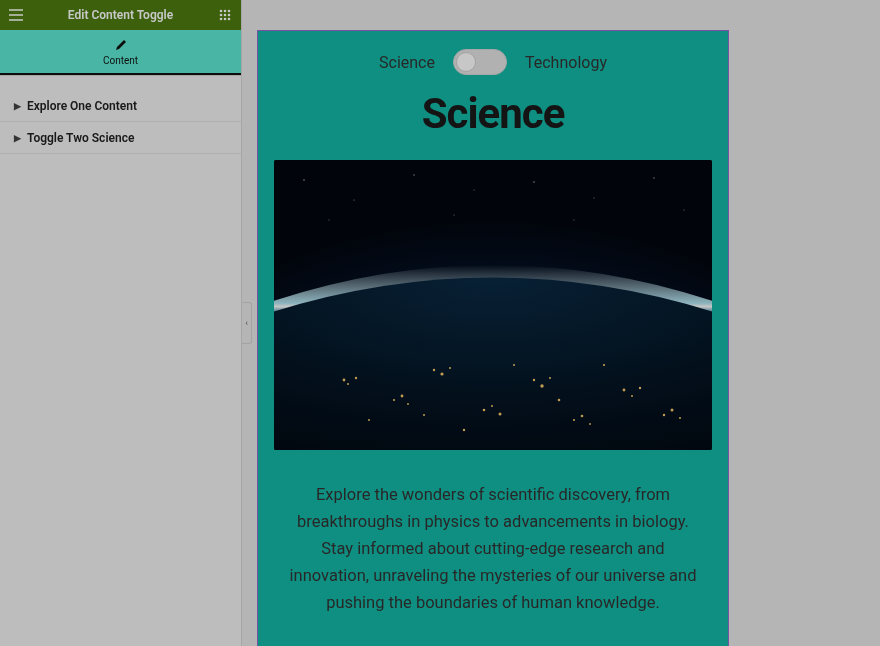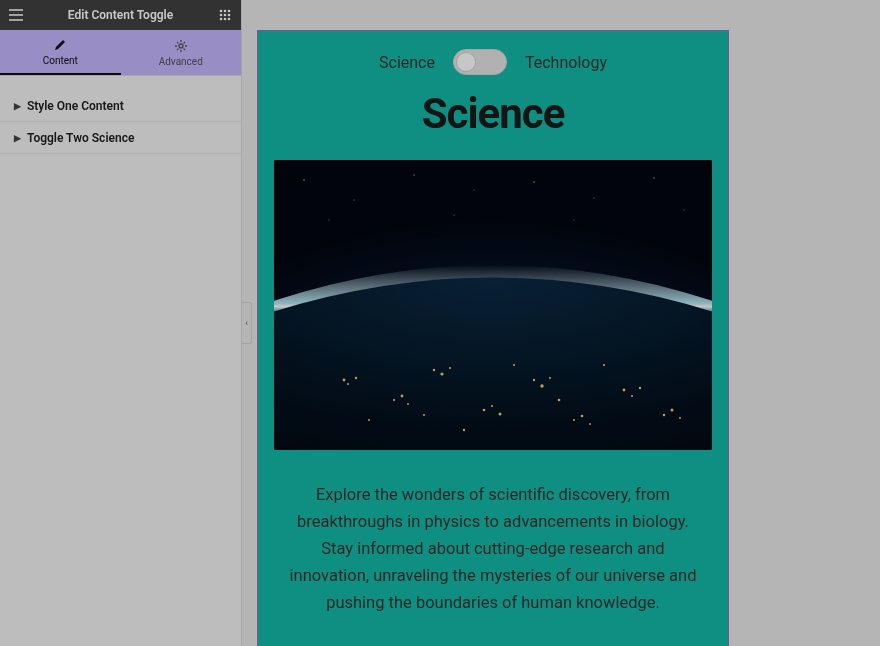--- a/index.html
+++ b/index.html
@@ -10,7 +10,7 @@
   
   .sidebar { width: 242px; height: 100%; background: #f3f3f3; display: flex; flex-direction: column; border-right: 1px solid #d5d5d5; }
 
-  .sb-header { height: 30px; background: #404040; color: #fff; display: flex; align-items: center; justify-content: space-between; padding: 0 8px; }
+  .sb-header { height: 30px; background: #4d7c0f; color: #fff; display: flex; align-items: center; justify-content: space-between; padding: 0 8px; }
   .sb-header-title { flex: 1; text-align: center; font-size: 12px; font-weight: 600; }
   .hamburger, .grid-dots { width: 16px; height: 16px; display: flex; align-items: center; justify-content: center; cursor: pointer; }
 

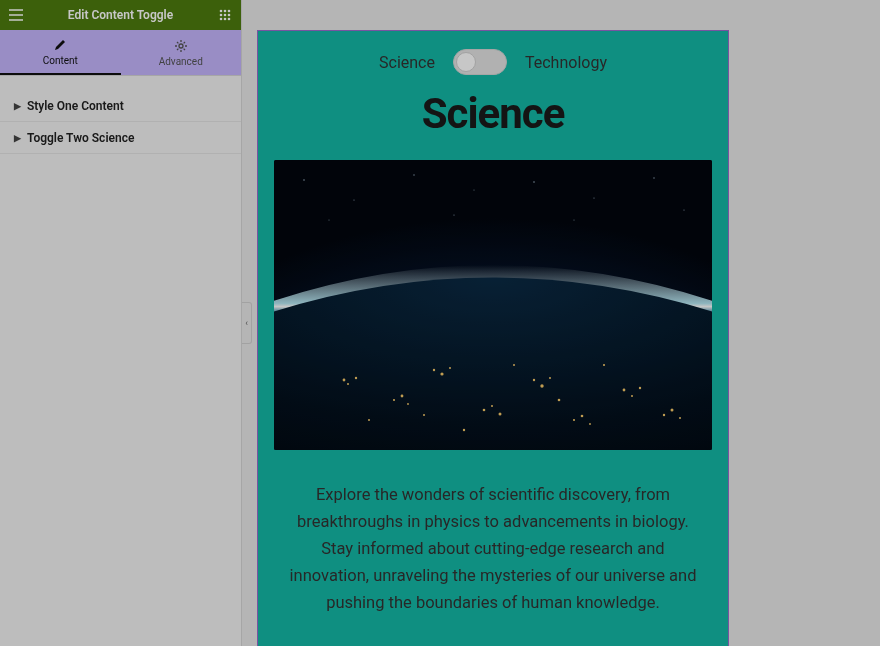--- a/index.html
+++ b/index.html
@@ -14,7 +14,7 @@
   .sb-header-title { flex: 1; text-align: center; font-size: 12px; font-weight: 600; }
   .hamburger, .grid-dots { width: 16px; height: 16px; display: flex; align-items: center; justify-content: center; cursor: pointer; }
 
-  .sb-tabs { height: 46px; display: flex; background: #c4b5fd; border-bottom: 1px solid #d5d5d5; }
+  .sb-tabs { height: 46px; display: flex; background: #5eead4; border-bottom: 1px solid #d5d5d5; }
   .sb-tab { flex: 1; display: flex; flex-direction: column; align-items: center; justify-content: center; font-size: 10px; color: #555; cursor: pointer; gap: 3px; }
   .sb-tab.active { color: #111; border-bottom: 2px solid #111; }
   .sb-tab-icon { width: 14px; height: 14px; display: flex; align-items: center; justify-content: center; }

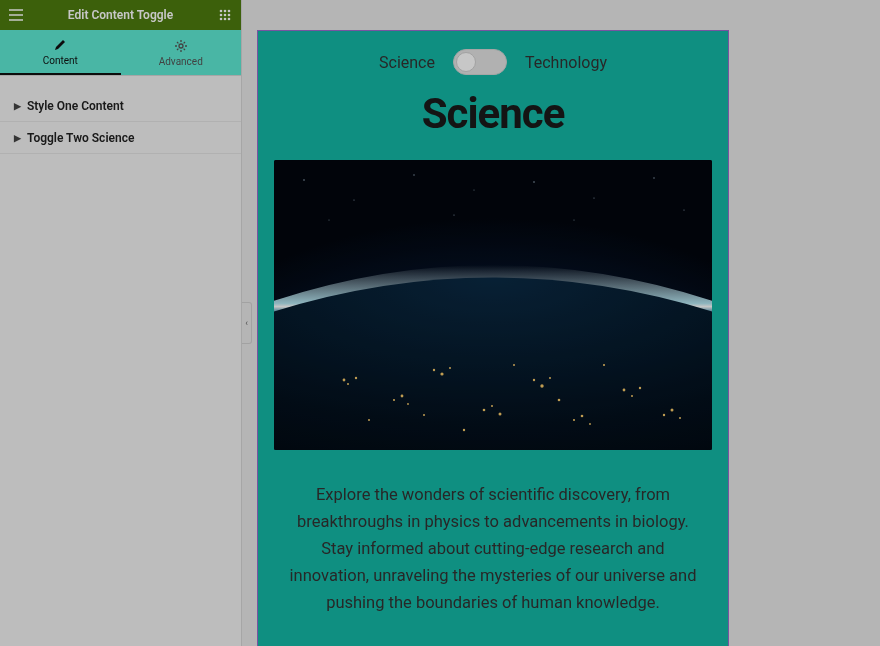--- a/index.html
+++ b/index.html
@@ -80,15 +80,6 @@
             </svg>
         </span>
         <span>Content</span>
-      </div>
-      <div class="sb-tab">
-        <span class="sb-tab-icon">
-          <svg width="12" height="12" viewBox="0 0 12 12">
-              <circle cx="6" cy="6" r="2" fill="none" stroke="#555" stroke-width="1.3"></circle>
-              <path d="M6 0v2M6 10v2M0 6h2M10 6h2M2 2l1.4 1.4M8.6 8.6L10 10M10 2L8.6 3.4M3.4 8.6L2 10" stroke="#555" stroke-width="1.3"></path>
-            </svg>
-        </span>
-        <span>Advanced</span>
       </div>
     </div>
 

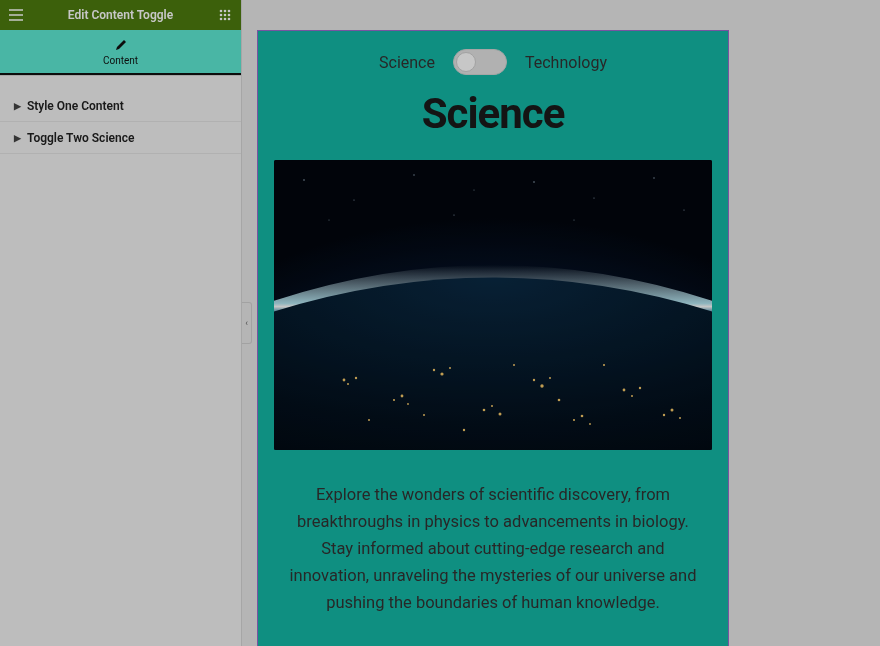--- a/index.html
+++ b/index.html
@@ -86,7 +86,7 @@
     <div class="sb-body">
       <div class="sb-accordion">
         <span class="caret">▶</span>
-        <span>Style One Content</span>
+        <span>Explore One Content</span>
       </div>
       <div class="sb-accordion">
         <span class="caret">▶</span>

